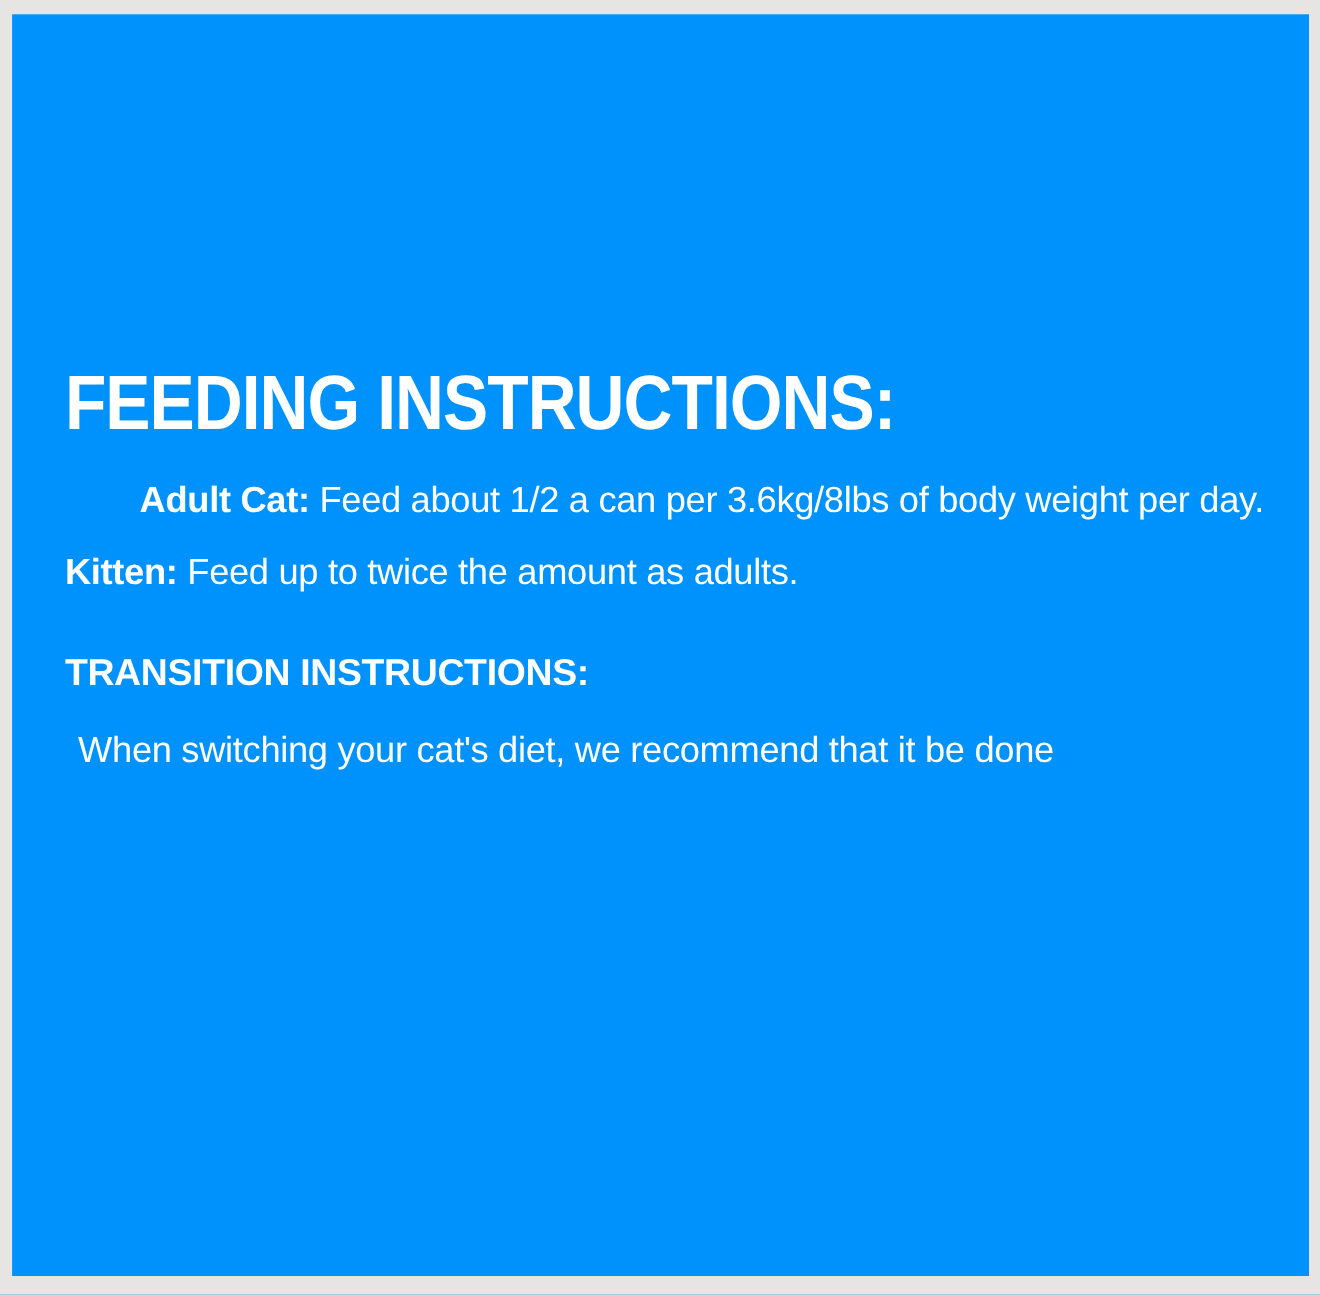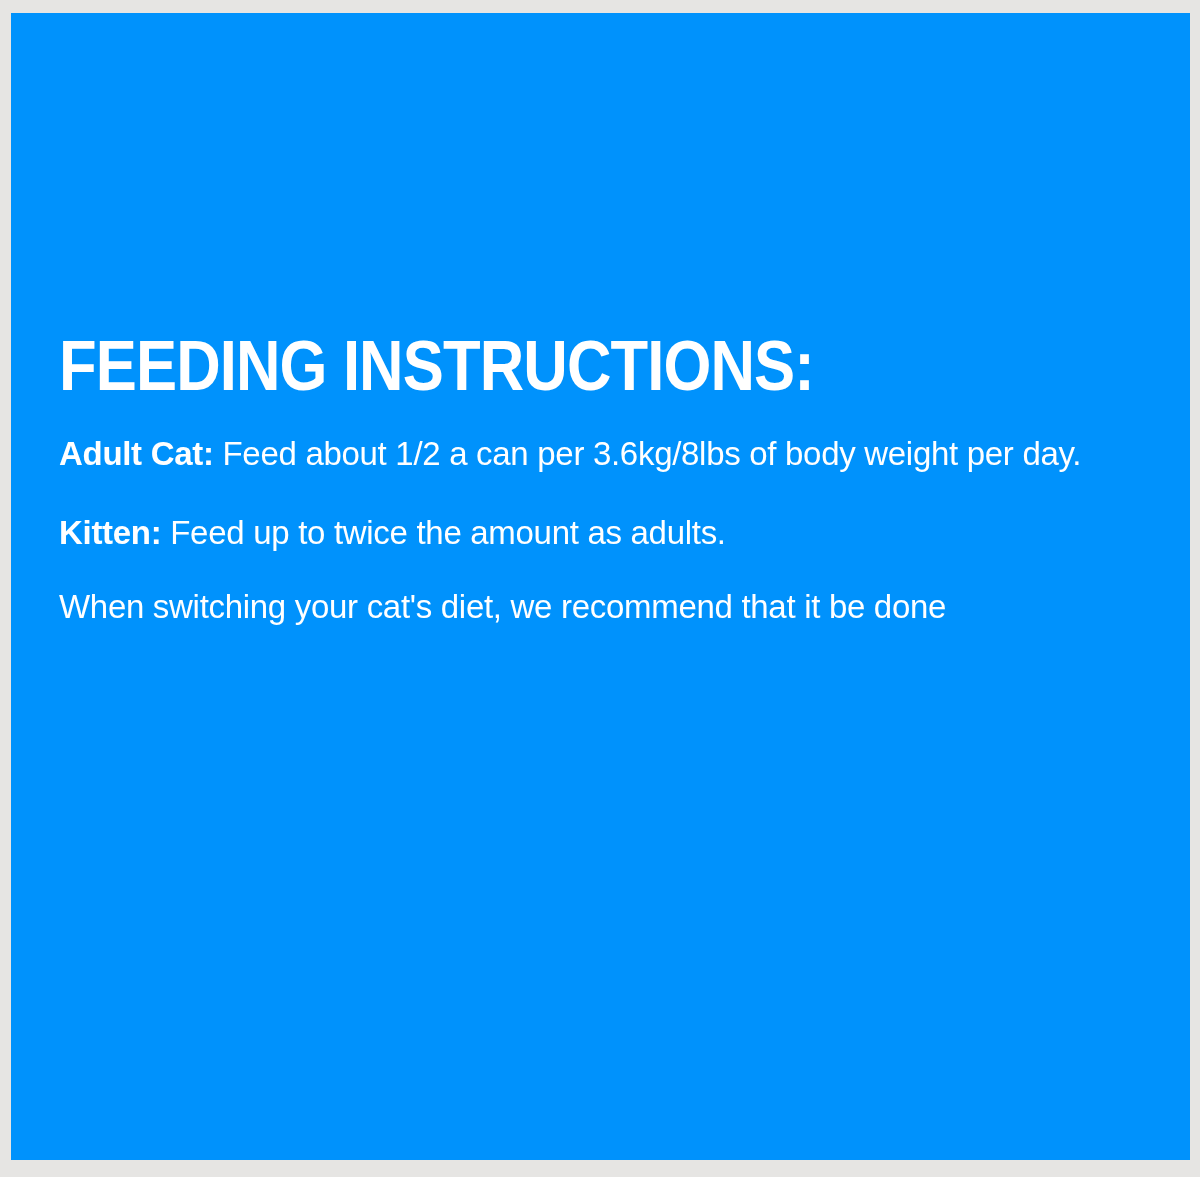--- a/index.html
+++ b/index.html
@@ -48,6 +48,7 @@
   }
   .feeding-line.first {
     margin-top: 36px;
+    text-align: right;
   }
   .feeding-line + .feeding-line {
     margin-top: 46px;

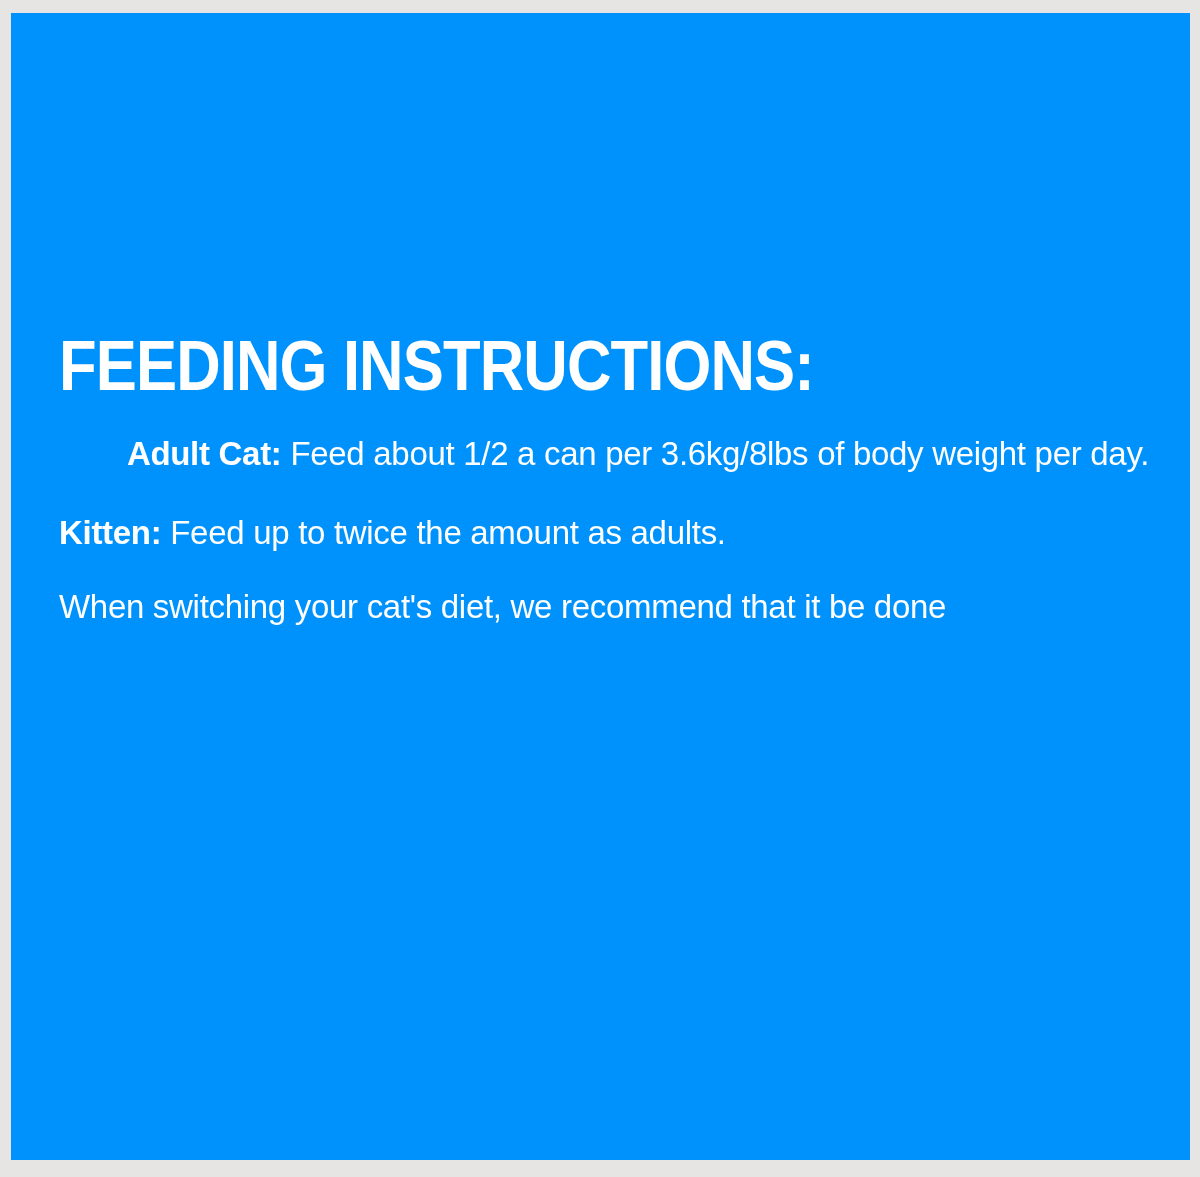--- a/index.html
+++ b/index.html
@@ -51,7 +51,7 @@
     text-align: right;
   }
   .feeding-line + .feeding-line {
-    margin-top: 46px;
+    margin-top: 33px;
   }
   .feeding-line .label {
     font-weight: bold;

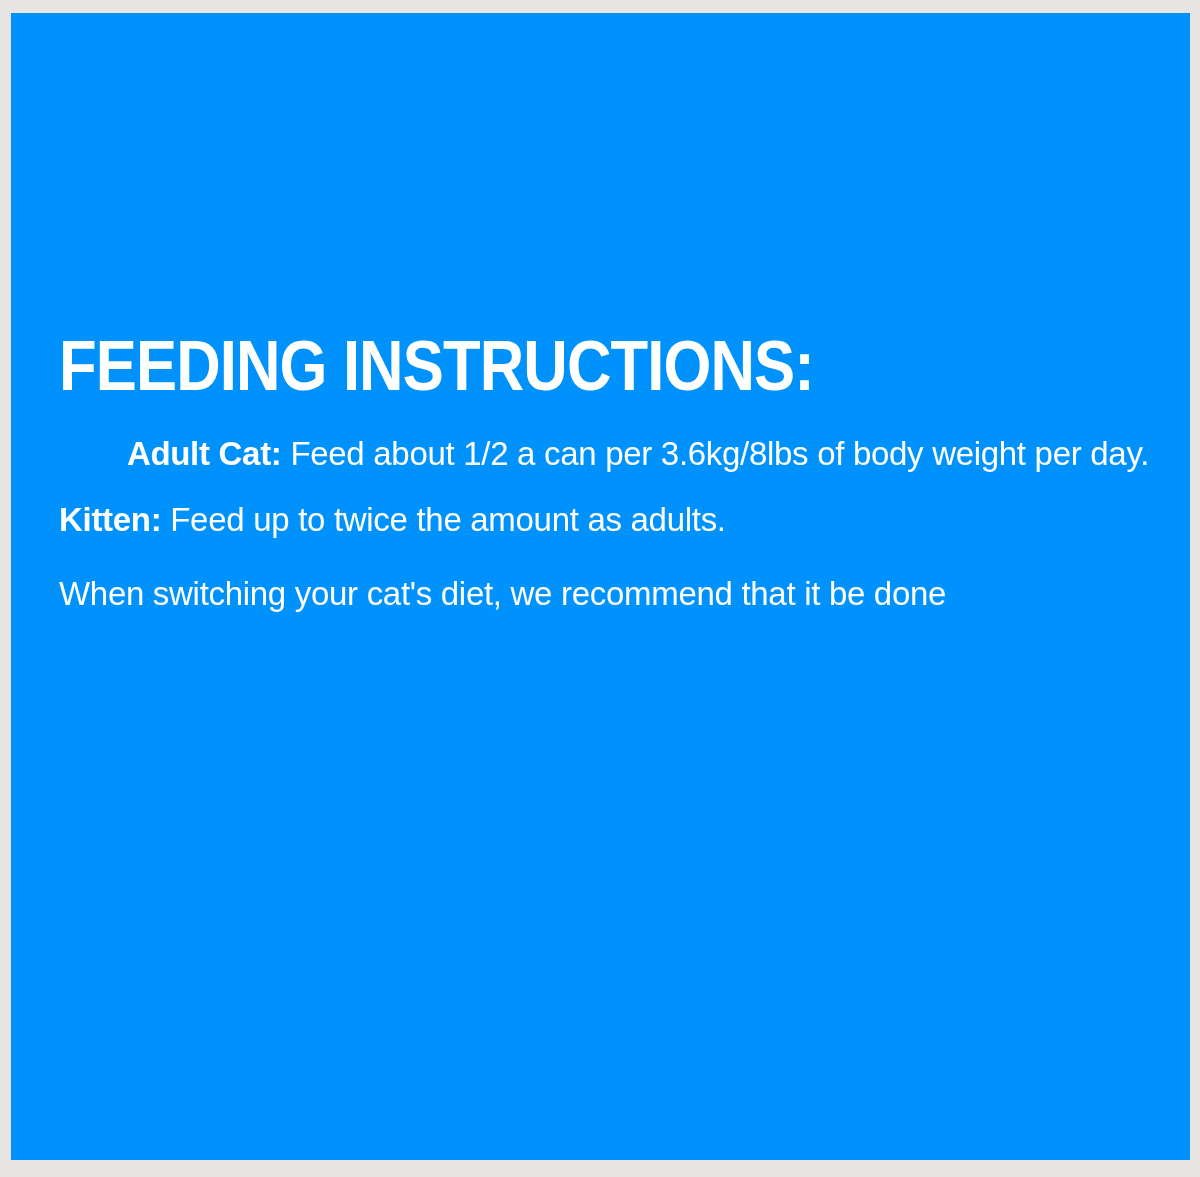--- a/index.html
+++ b/index.html
@@ -92,6 +92,7 @@
     </p>
 
 
+    <h2 class="transition-title">TRANSITION INSTRUCTIONS:</h2>
 
     <div class="transition-body">
       <div class="line">When switching your cat's diet, we recommend that it be done</div>

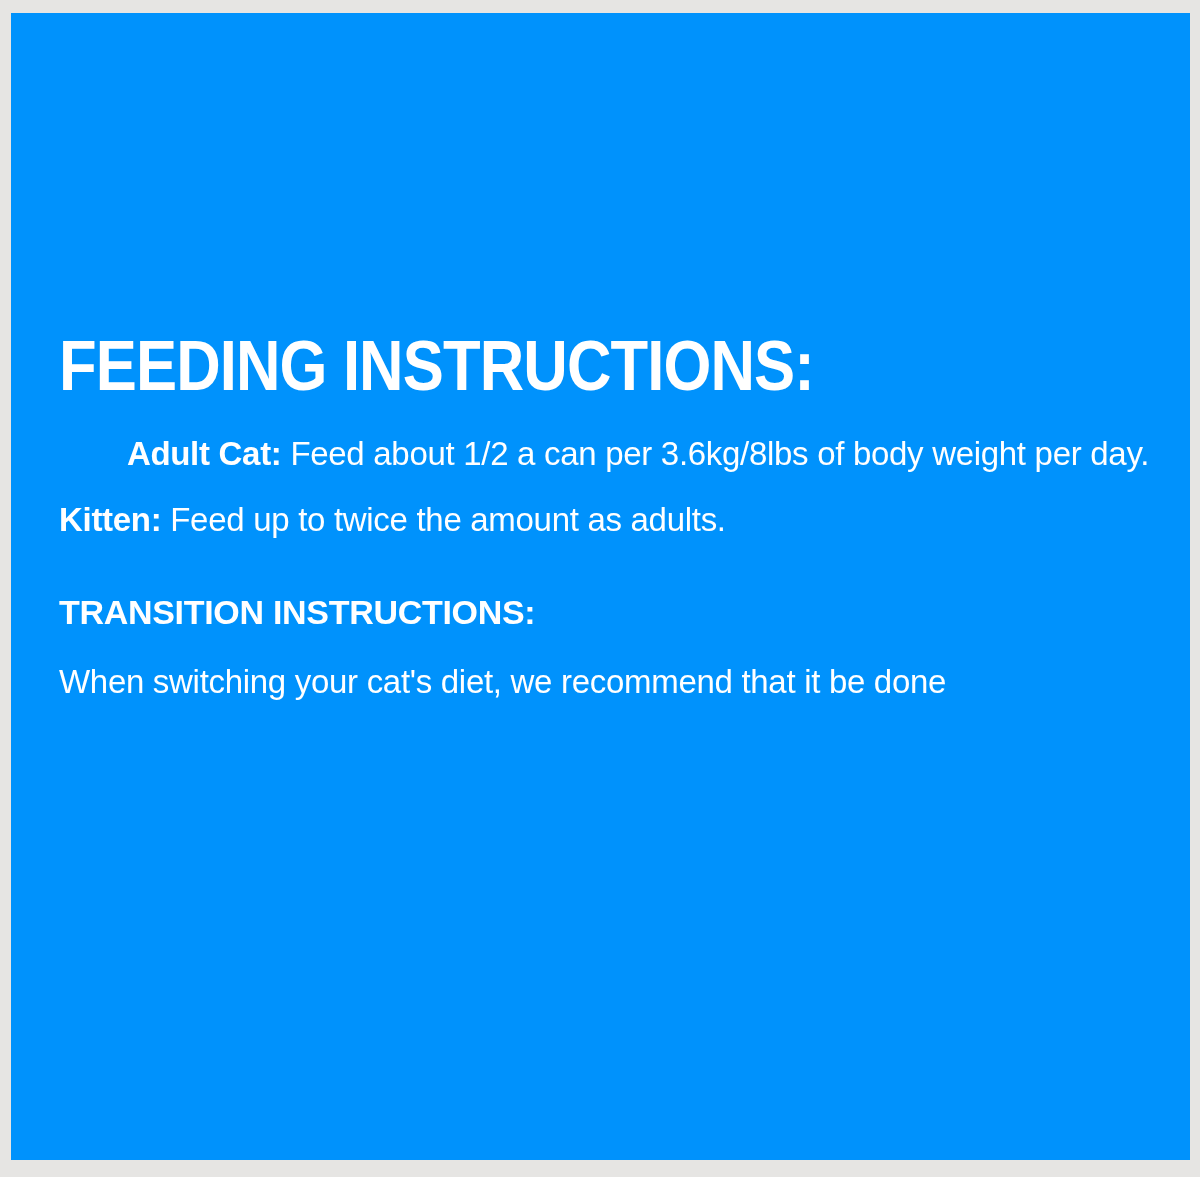--- a/index.html
+++ b/index.html
@@ -71,6 +71,7 @@
   }
   .transition-body .line {
     white-space: nowrap;
+    margin-left: 12px;
   }
 </style>
 </head>

